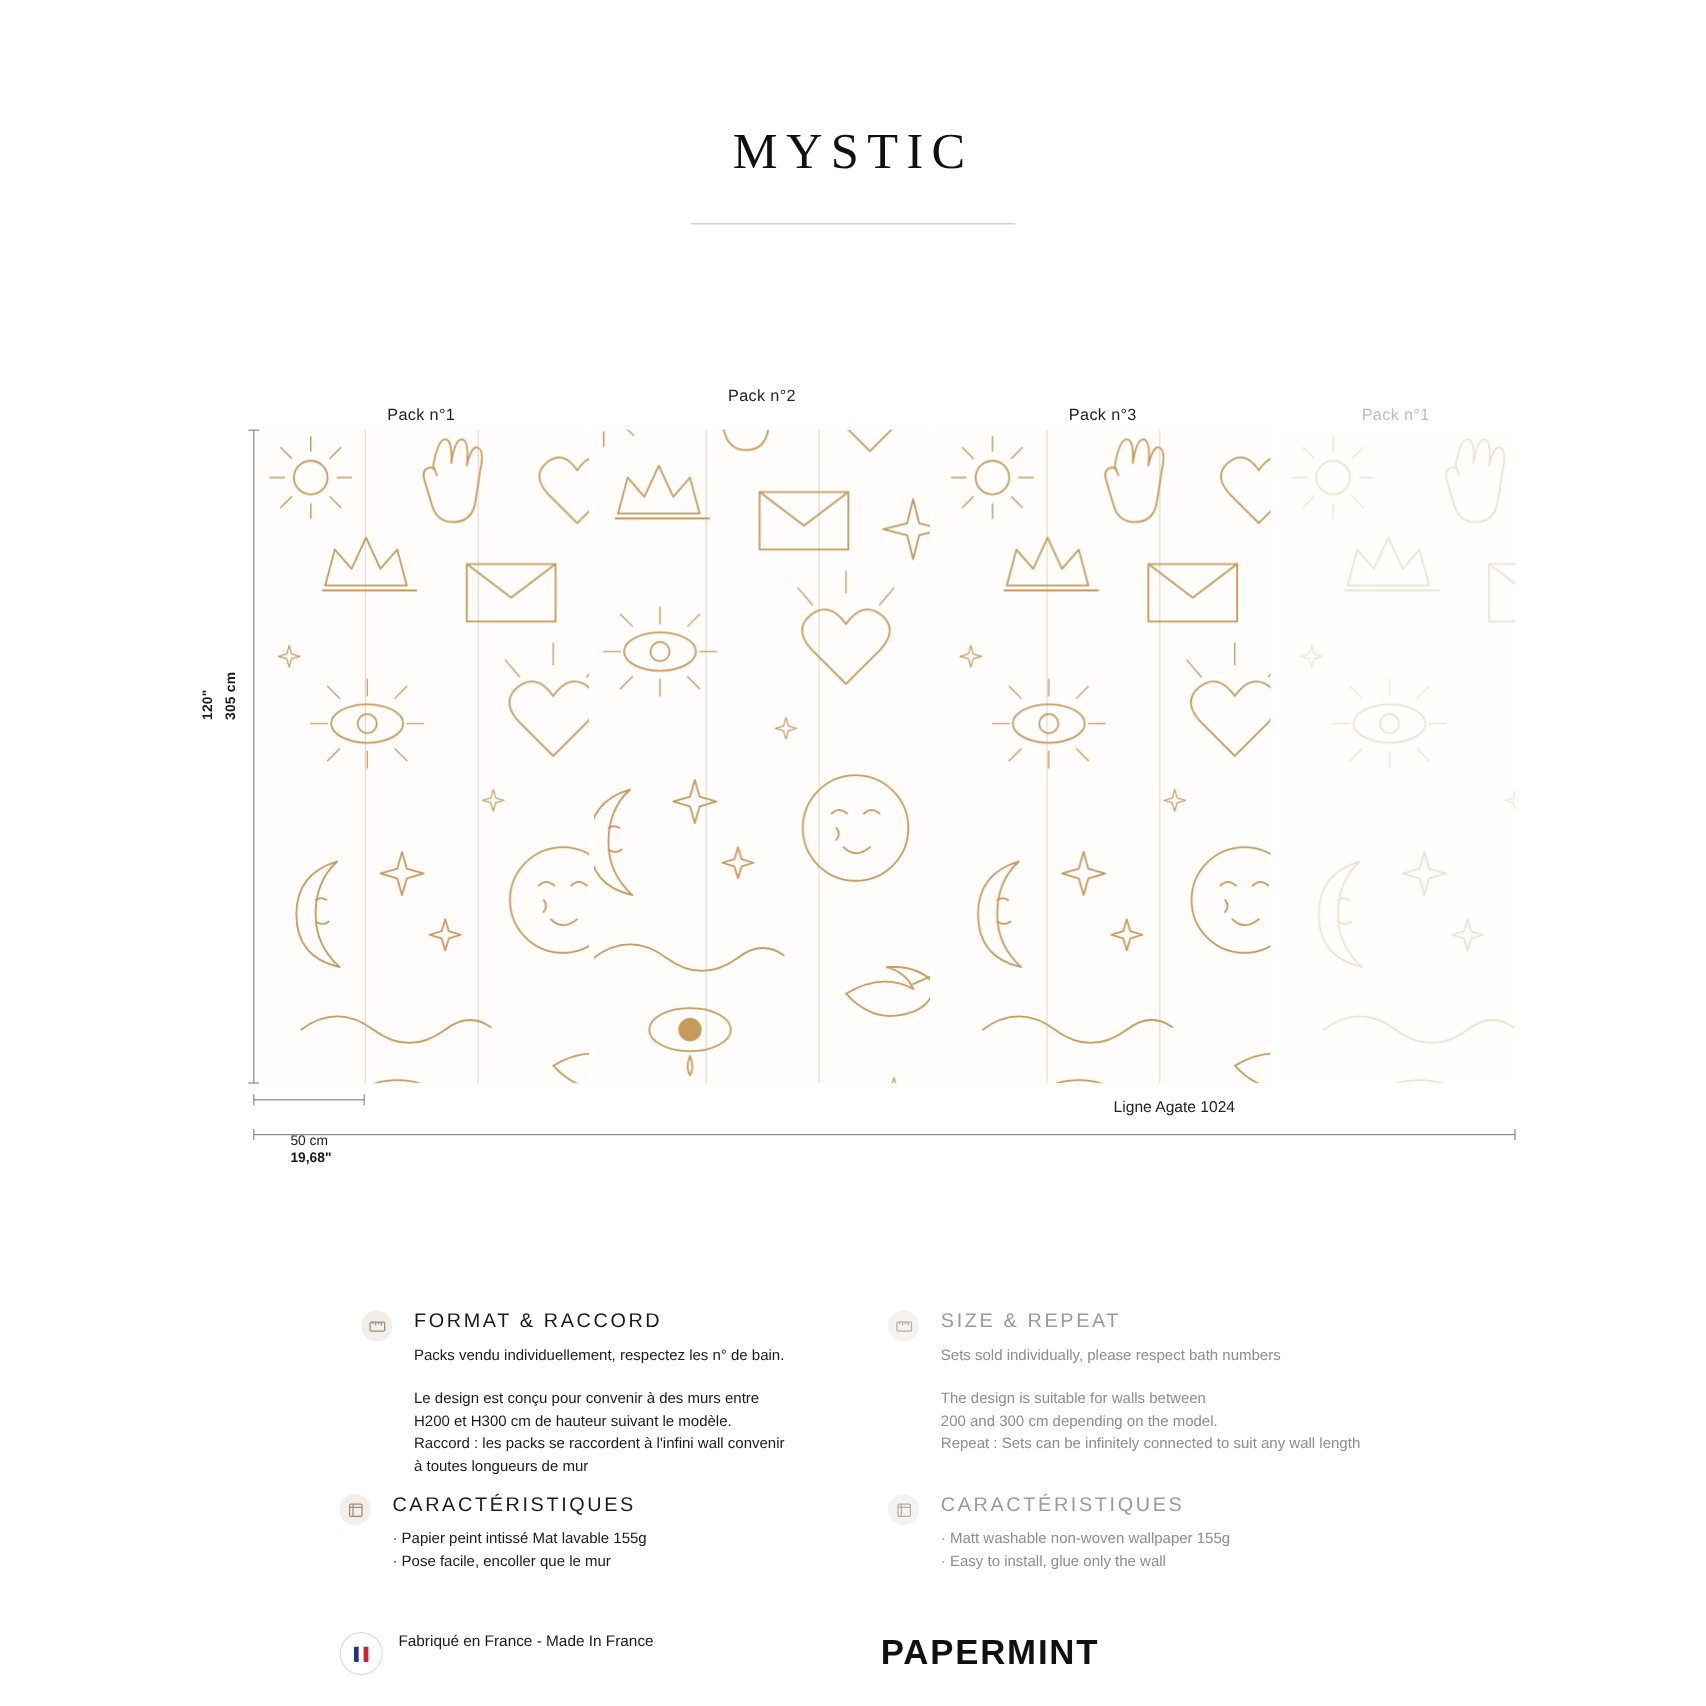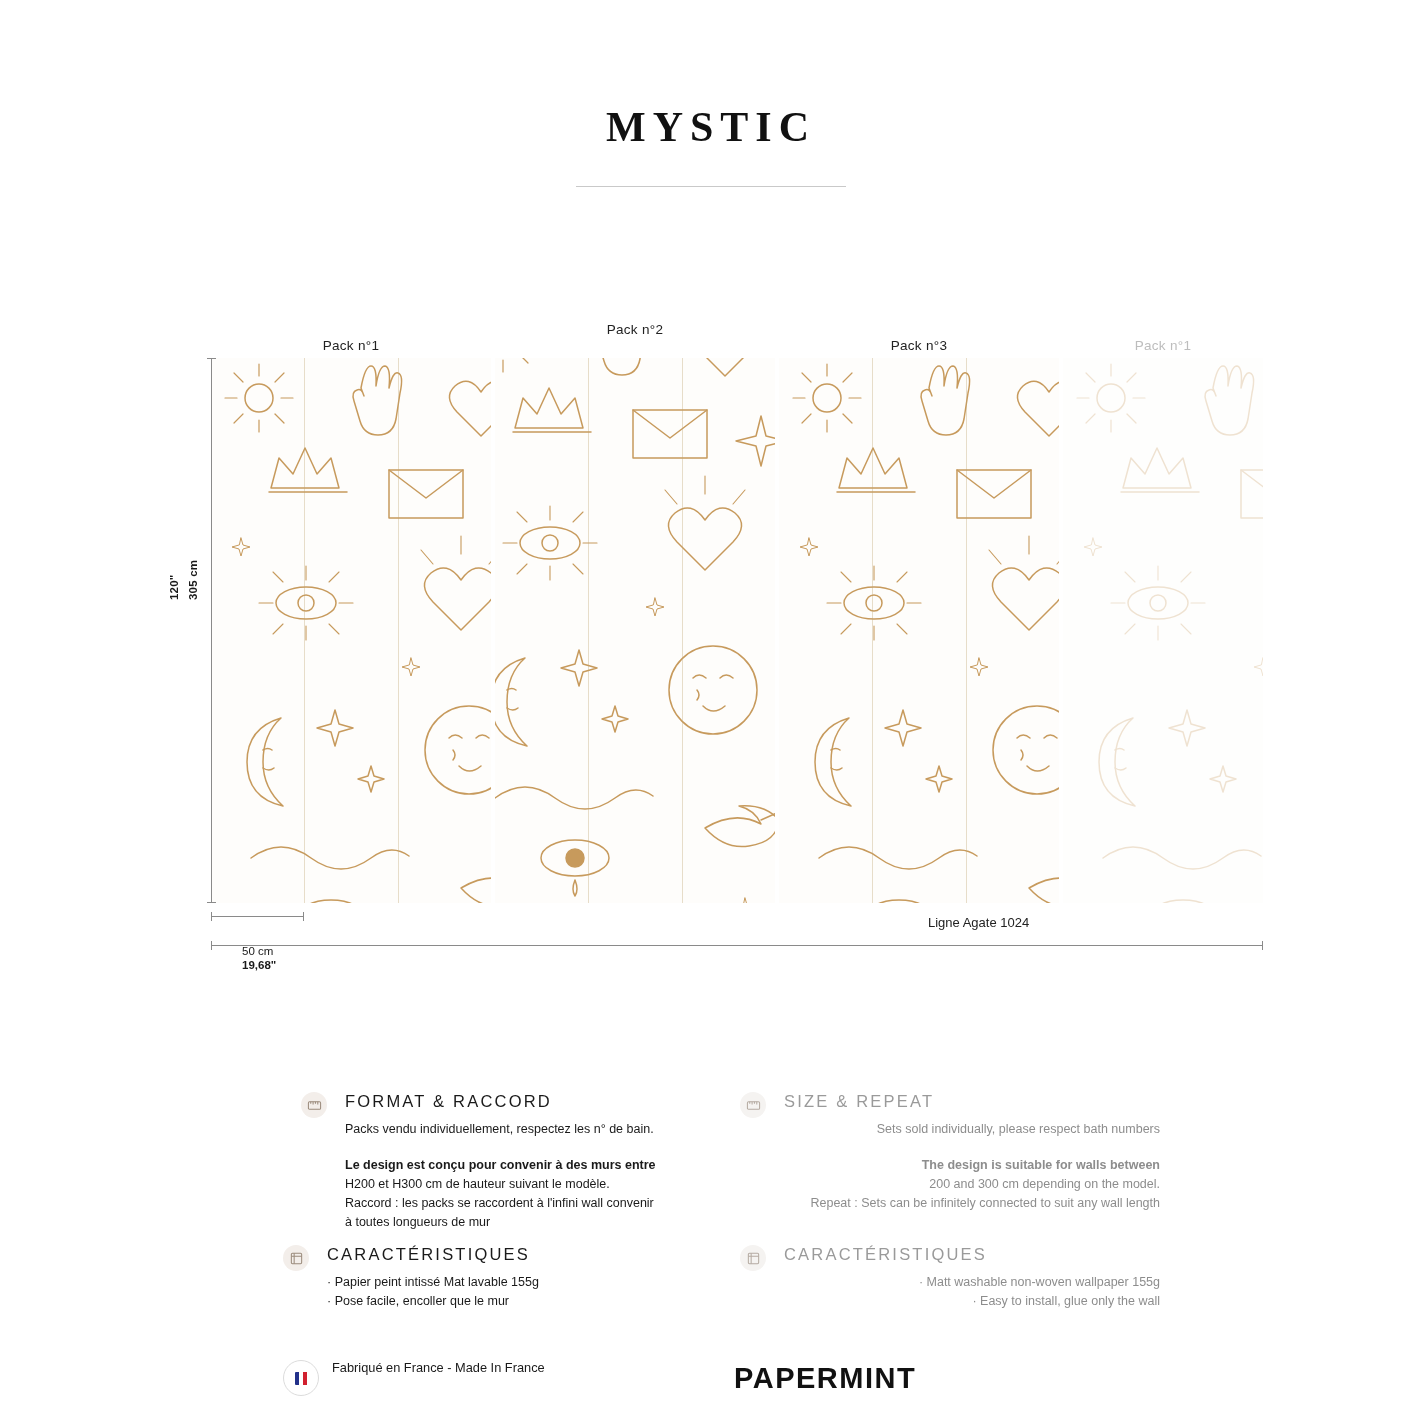--- a/index.html
+++ b/index.html
@@ -20,7 +20,7 @@
     font-family:"Liberation Serif", serif;
     font-size:42px;
     letter-spacing:7px;
-    font-weight:700;
+    font-weight:400;
     color:#111;
   }
   .title-rule{

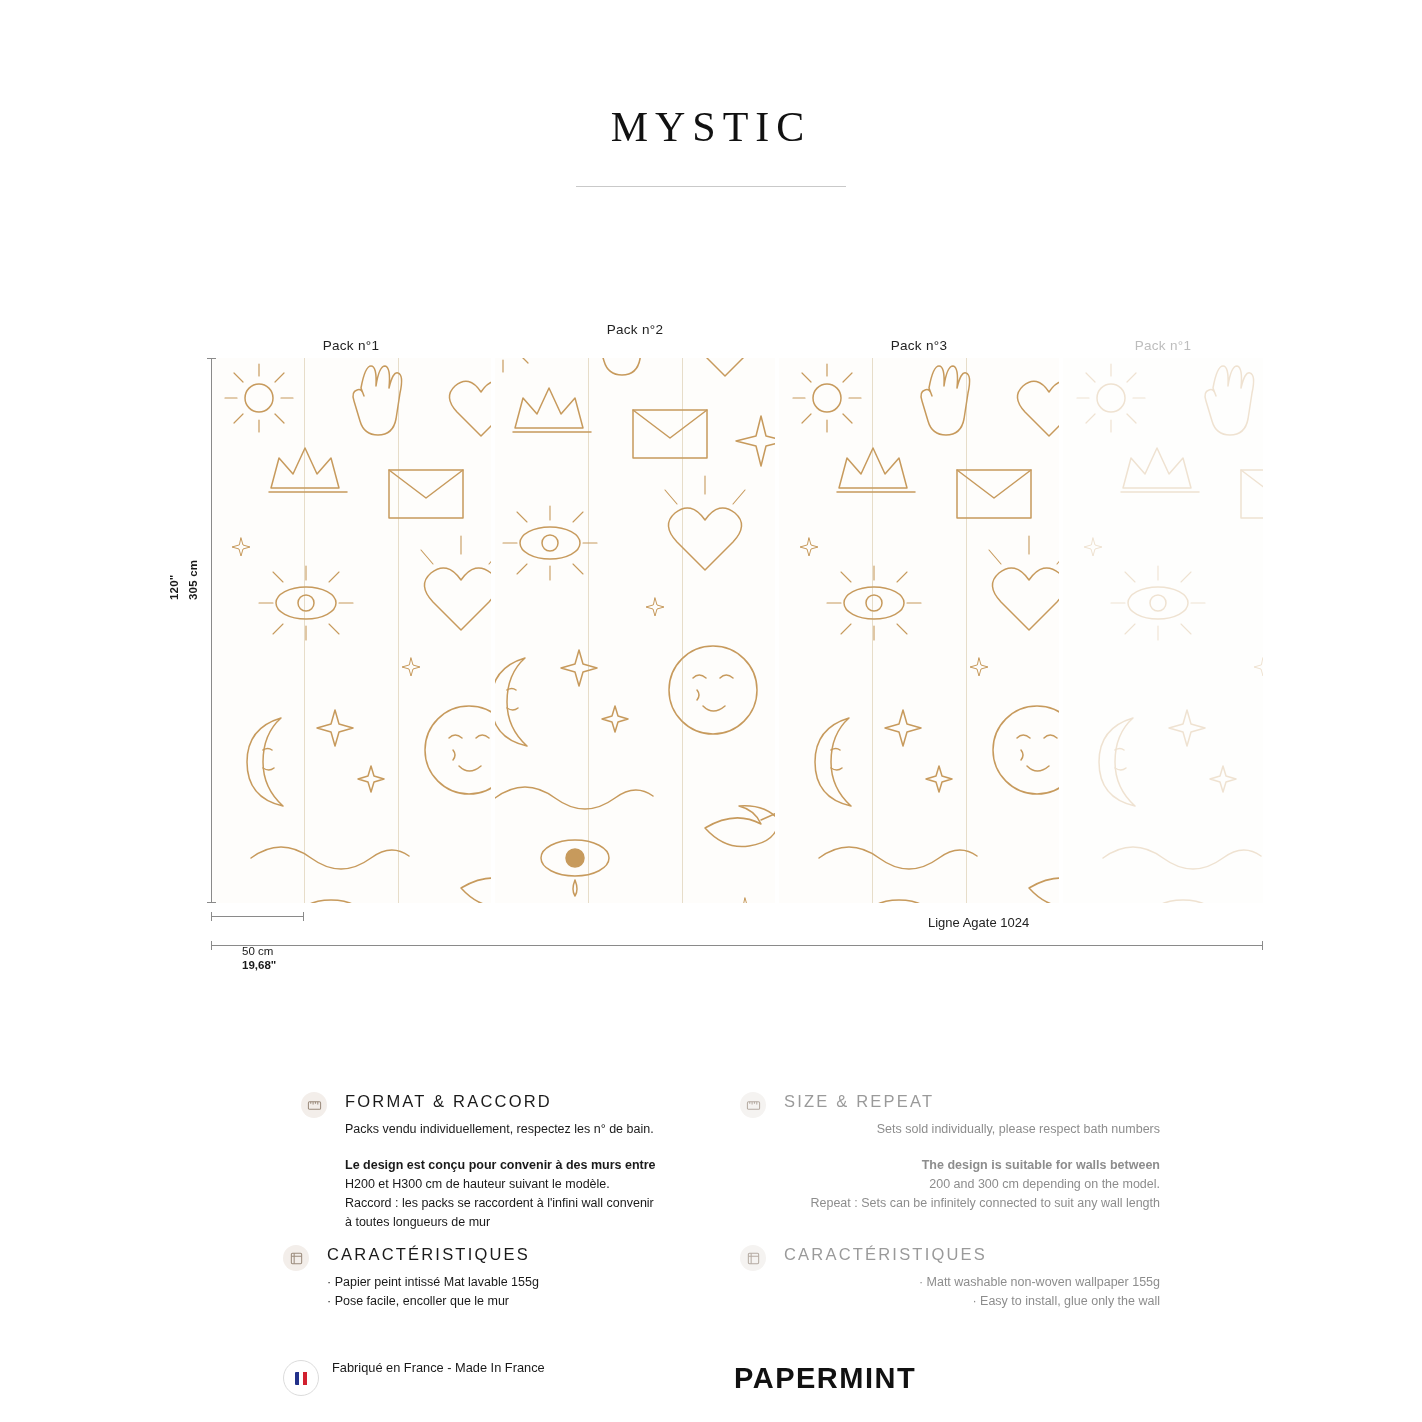--- a/index.html
+++ b/index.html
@@ -122,7 +122,7 @@
   .info p{margin:0;font-size:12.5px;line-height:19px;color:#1a1a1a;}
   .info p.gap{margin-top:17px;font-weight:bold;}
   .info.en h3{color:#9a9a9a;}
-  .info.en p{color:#8d8d8d;text-align:right;}
+  .info.en p{color:#8d8d8d;}
   .info.en .ico{background:#f5f3f1;}
 
   

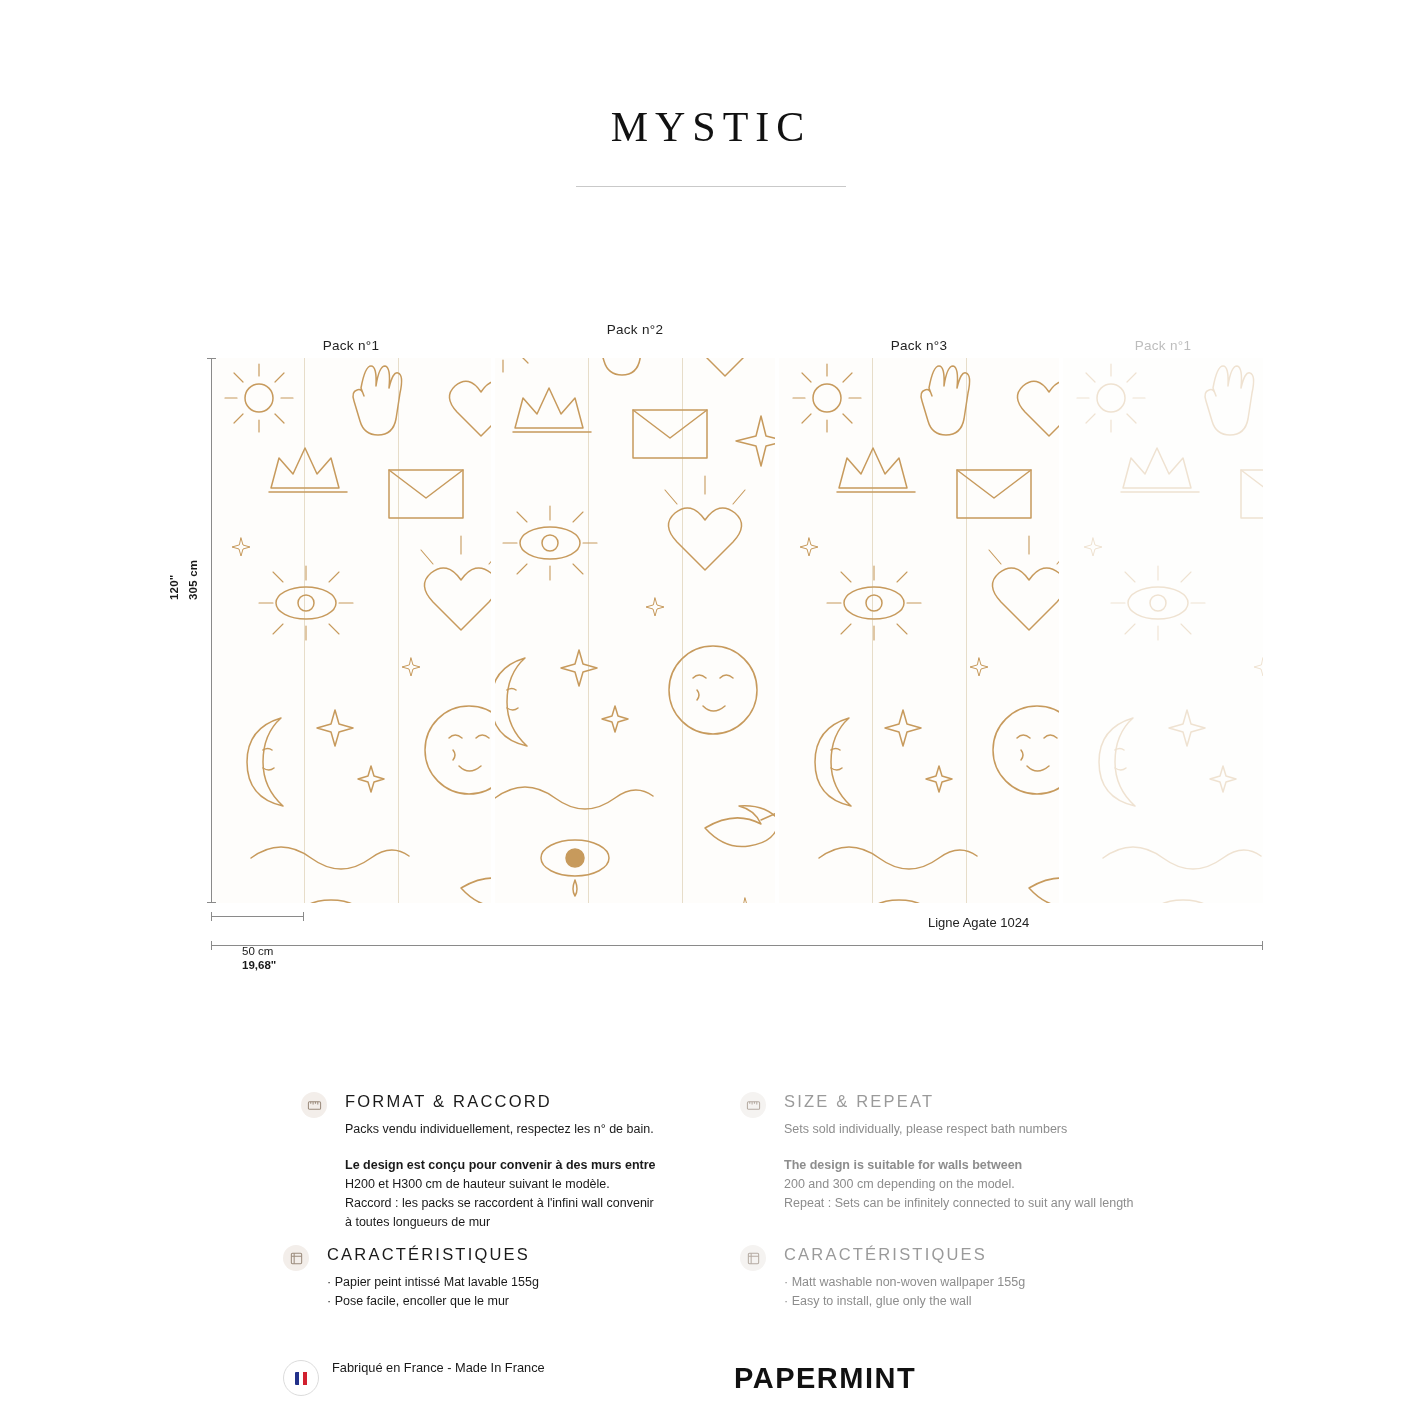--- a/index.html
+++ b/index.html
@@ -120,7 +120,7 @@
   }
   .info .body{margin-left:44px;}
   .info p{margin:0;font-size:12.5px;line-height:19px;color:#1a1a1a;}
-  .info p.gap{margin-top:17px;font-weight:bold;}
+  .info p.gap{margin-top:17px;}
   .info.en h3{color:#9a9a9a;}
   .info.en p{color:#8d8d8d;}
   .info.en .ico{background:#f5f3f1;}

